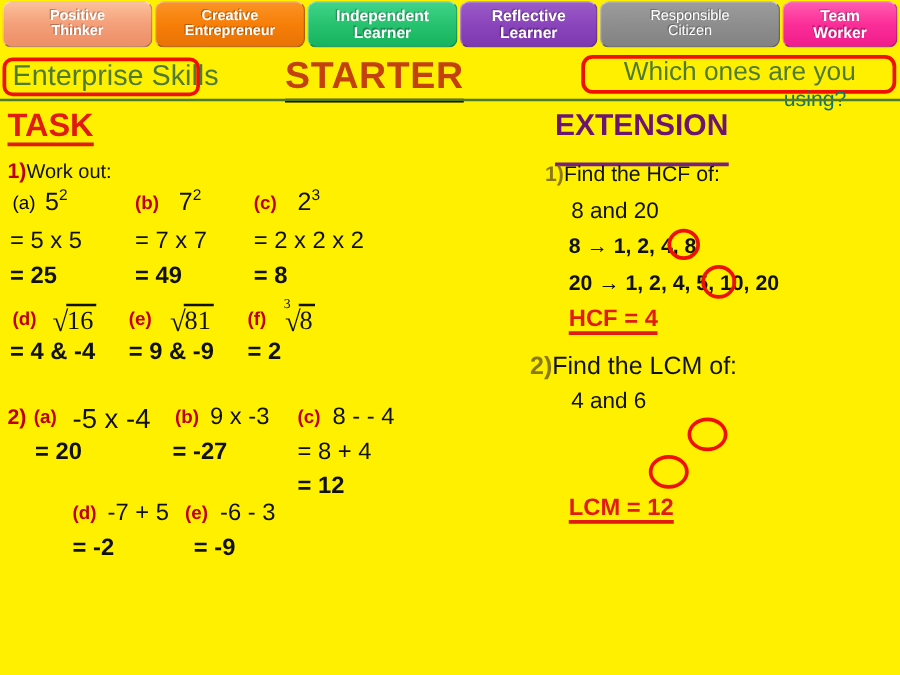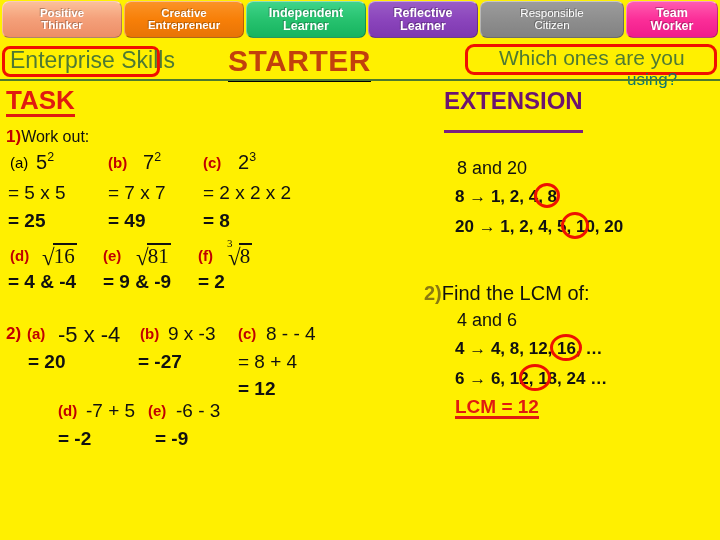--- a/index.html
+++ b/index.html
@@ -207,6 +207,9 @@
 
   <div class="extension">EXTENSION</div>
 
+  <div class="t" style="left:436px;top:131px;font-size:17px;">
+    <span class="gold">1)</span><span class="blk">Find the HCF of:</span>
+  </div>
   <div class="t blk" style="left:457px;top:159px;font-size:18px;">8 and 20</div>
   <div class="t blkb" style="left:455px;top:188px;font-size:17px;">8 → 1, 2, 4, 8</div>
   <div class="t blkb" style="left:455px;top:218px;font-size:17px;">20 → 1, 2, 4, 5, 10, 20</div>

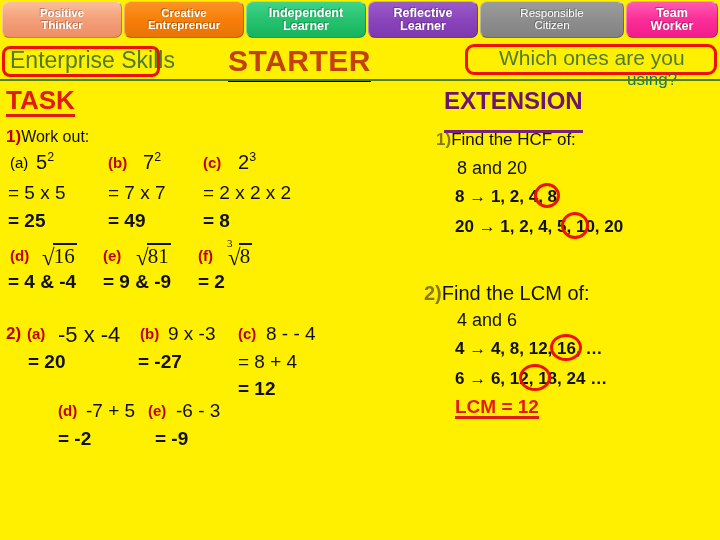--- a/index.html
+++ b/index.html
@@ -213,6 +213,7 @@
   <div class="t blk" style="left:457px;top:159px;font-size:18px;">8 and 20</div>
   <div class="t blkb" style="left:455px;top:188px;font-size:17px;">8 → 1, 2, 4, 8</div>
   <div class="t blkb" style="left:455px;top:218px;font-size:17px;">20 → 1, 2, 4, 5, 10, 20</div>
+  <div class="t red-ul" style="left:455px;top:246px;font-size:19px;">HCF = 4</div>
   <div class="circ" style="left:534px;top:183px;width:26px;height:25px;"></div>
   <div class="circ" style="left:561px;top:212px;width:28px;height:27px;"></div>
 

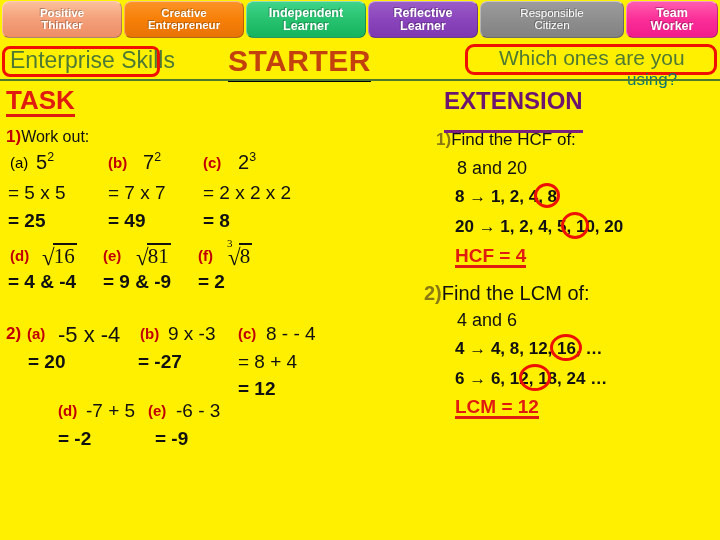--- a/index.html
+++ b/index.html
@@ -221,7 +221,6 @@
     <span class="gold">2)</span><span class="blk">Find the LCM of:</span>
   </div>
   <div class="t blk" style="left:457px;top:311px;font-size:18px;">4 and 6</div>
-  <div class="t blkb" style="left:455px;top:340px;font-size:17px;">4 → 4, 8, 12, 16, …</div>
   <div class="t blkb" style="left:455px;top:370px;font-size:17px;">6 → 6, 12, 18, 24 …</div>
   <div class="t red-ul" style="left:455px;top:397px;font-size:19px;">LCM = 12</div>
   <div class="circ" style="left:550px;top:334px;width:32px;height:27px;"></div>

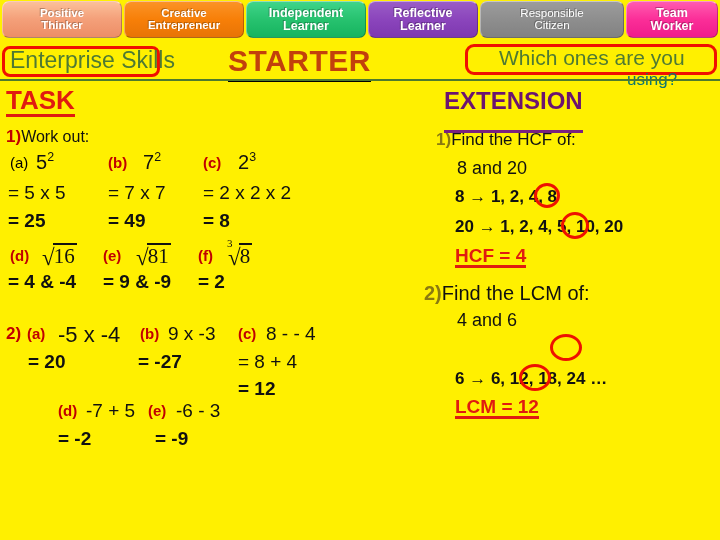--- a/index.html
+++ b/index.html
@@ -221,7 +221,6 @@
     <span class="gold">2)</span><span class="blk">Find the LCM of:</span>
   </div>
   <div class="t blk" style="left:457px;top:311px;font-size:18px;">4 and 6</div>
-  <div class="t blkb" style="left:455px;top:370px;font-size:17px;">6 → 6, 12, 18, 24 …</div>
   <div class="t red-ul" style="left:455px;top:397px;font-size:19px;">LCM = 12</div>
   <div class="circ" style="left:550px;top:334px;width:32px;height:27px;"></div>
   <div class="circ" style="left:519px;top:364px;width:32px;height:27px;"></div>

